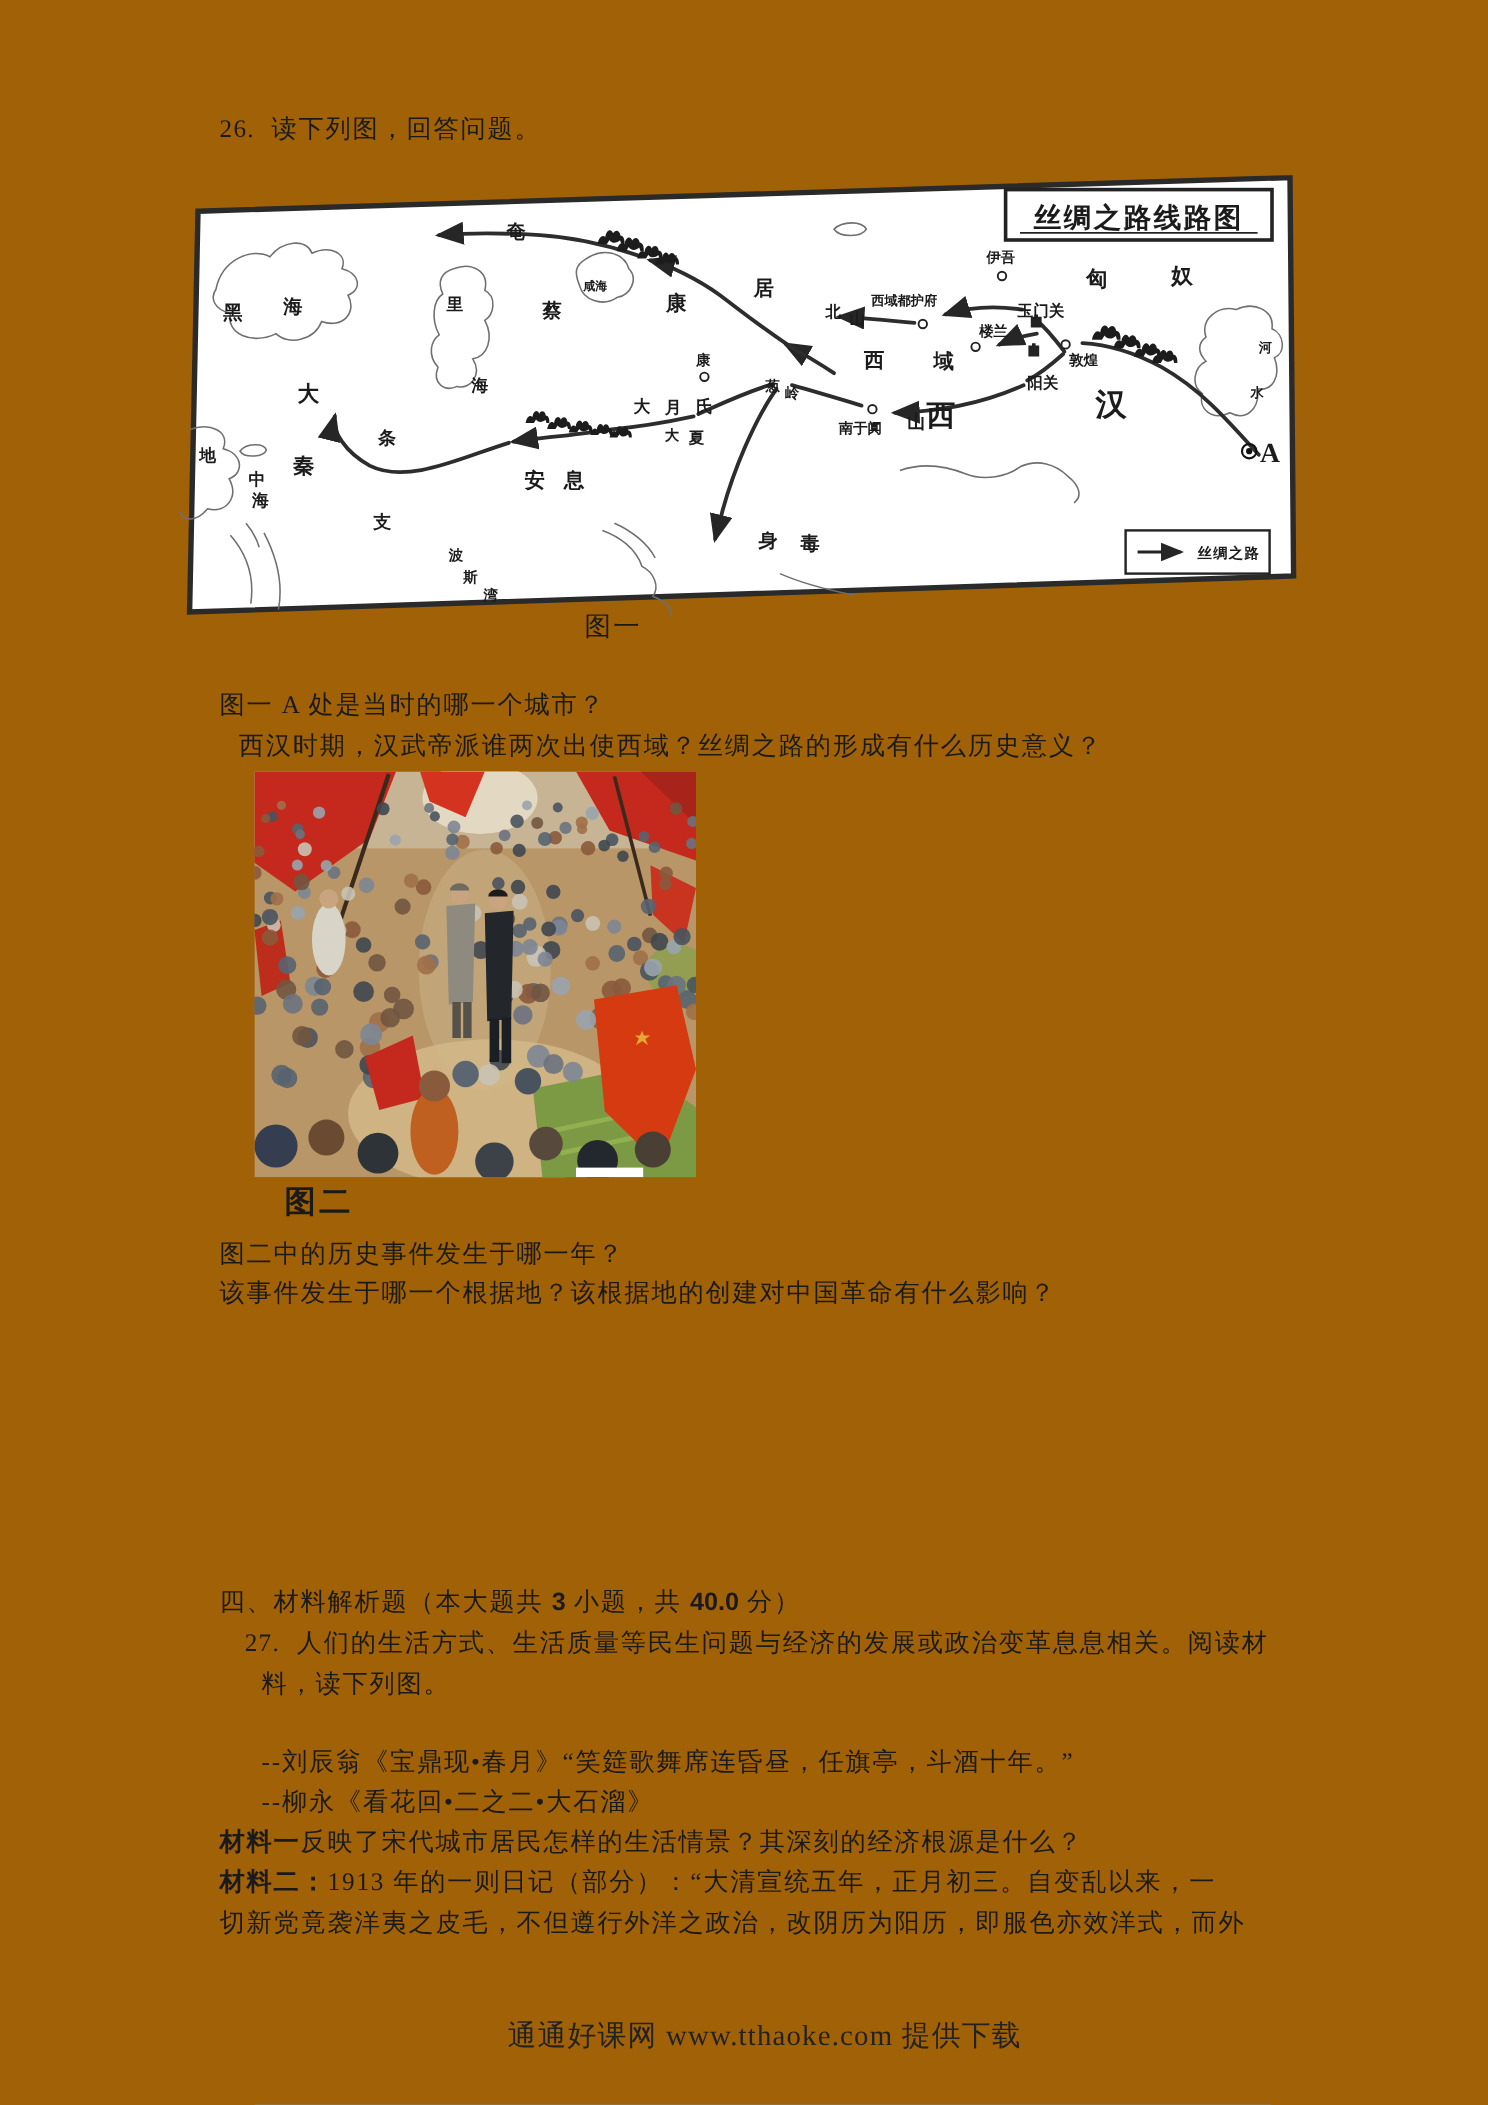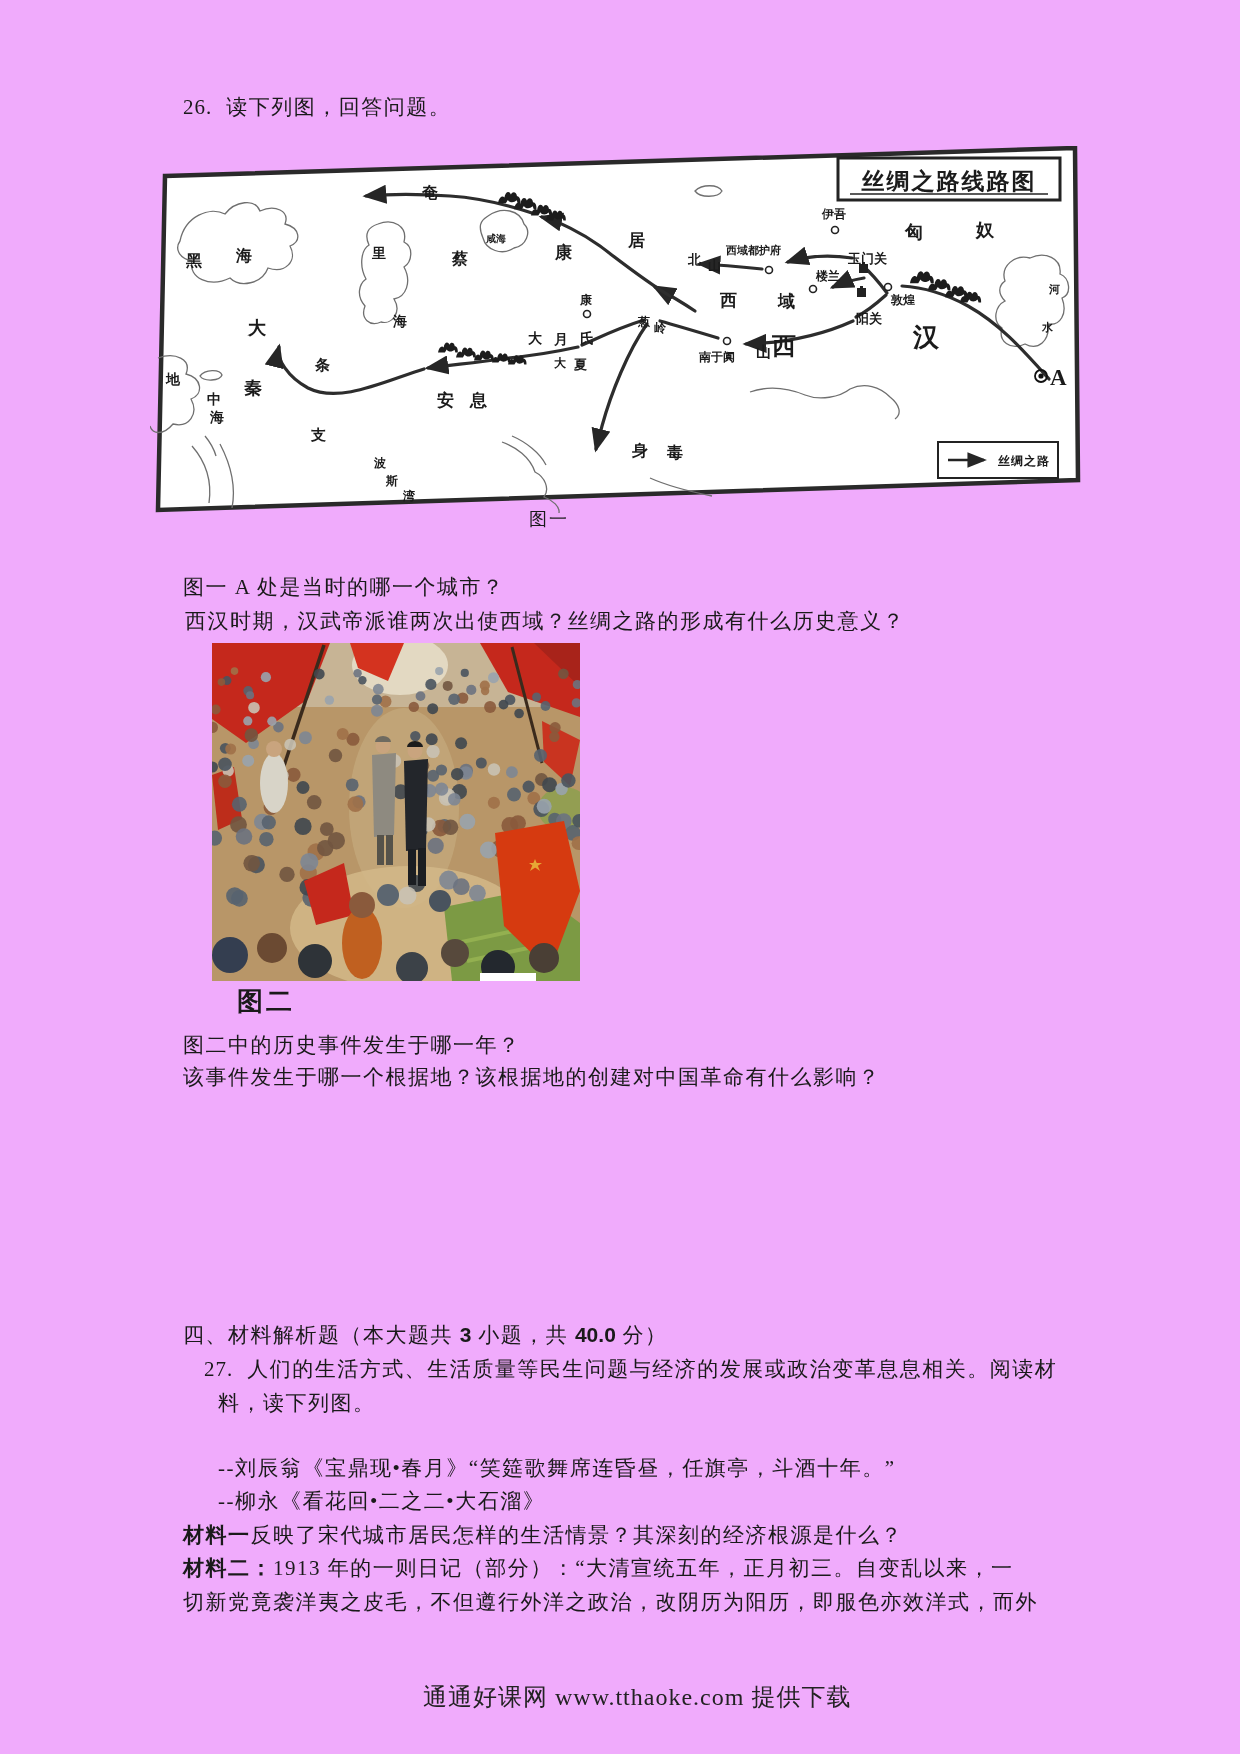--- a/index.html
+++ b/index.html
@@ -3,7 +3,7 @@
 <meta charset="utf-8">
 <style>
   html,body{margin:0;padding:0;background:#888;}
-  .page{position:relative;width:1240px;height:1754px;background:#f0abfc;margin:0 auto;overflow:hidden;
+  .page{position:relative;width:1240px;height:1754px;background:#a16207;margin:0 auto;overflow:hidden;
         font-family:"Liberation Serif","DejaVu Serif",serif;color:#151515;}
   .t{position:absolute;font-size:21px;line-height:1.25;letter-spacing:1.5px;white-space:nowrap;color:#1a1a1a;}
   .num{font-family:"Liberation Serif",serif;letter-spacing:1px;margin-right:14px;}

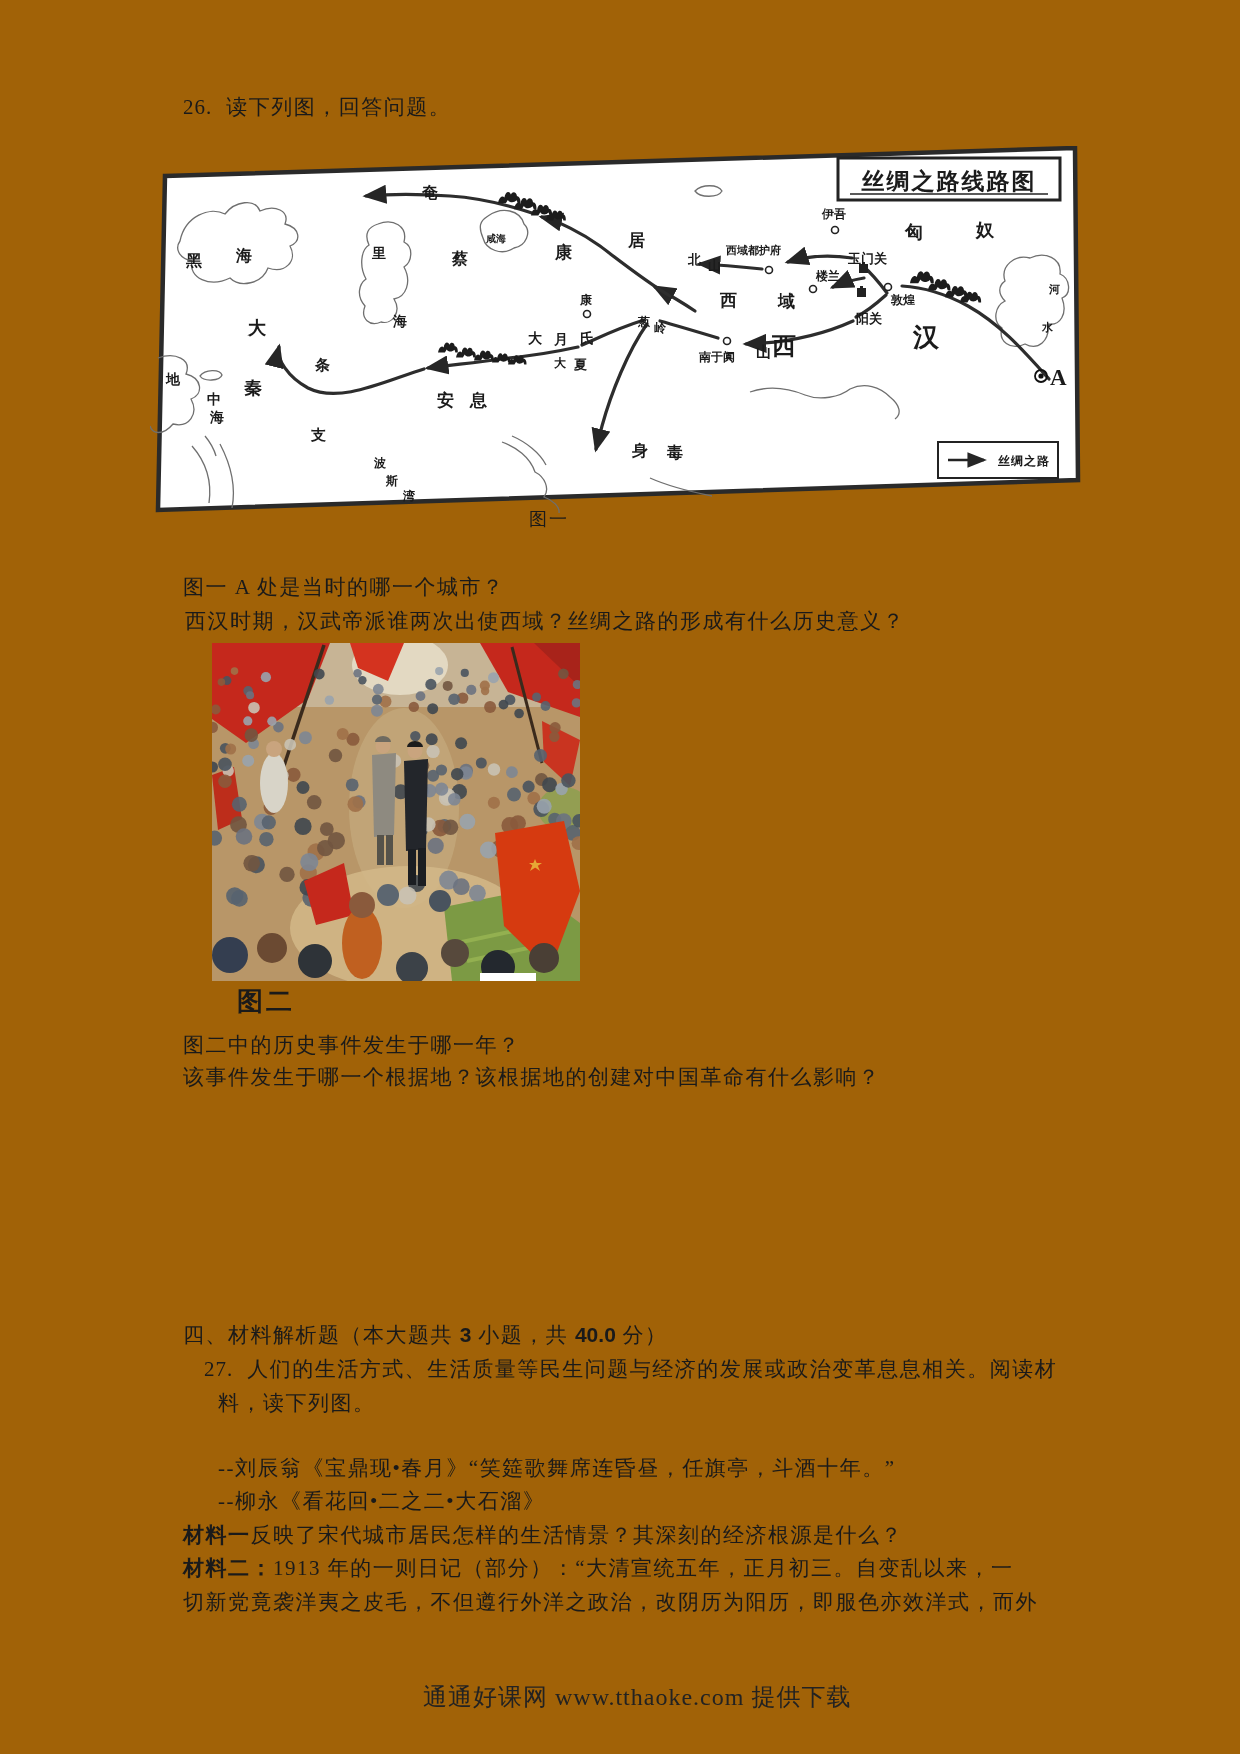--- a/index.html
+++ b/index.html
@@ -9,7 +9,7 @@
   .num{font-family:"Liberation Serif",serif;letter-spacing:1px;margin-right:14px;}
   .bnum{font-family:"Liberation Sans","DejaVu Sans",sans-serif;font-weight:700;letter-spacing:0;}
   .blab{font-weight:700;}
-  .cap1{font-size:18px;letter-spacing:2px;margin-left:42px;}
+  .cap1{font-size:22px;letter-spacing:2px;}
   .cap2{font-size:26px;font-weight:700;letter-spacing:3px;}
   .footer{font-size:24px;letter-spacing:1px;color:#222;text-align:center;}
   svg text{font-family:"Liberation Serif","DejaVu Serif",serif;fill:#1b1b1b;font-weight:700;}

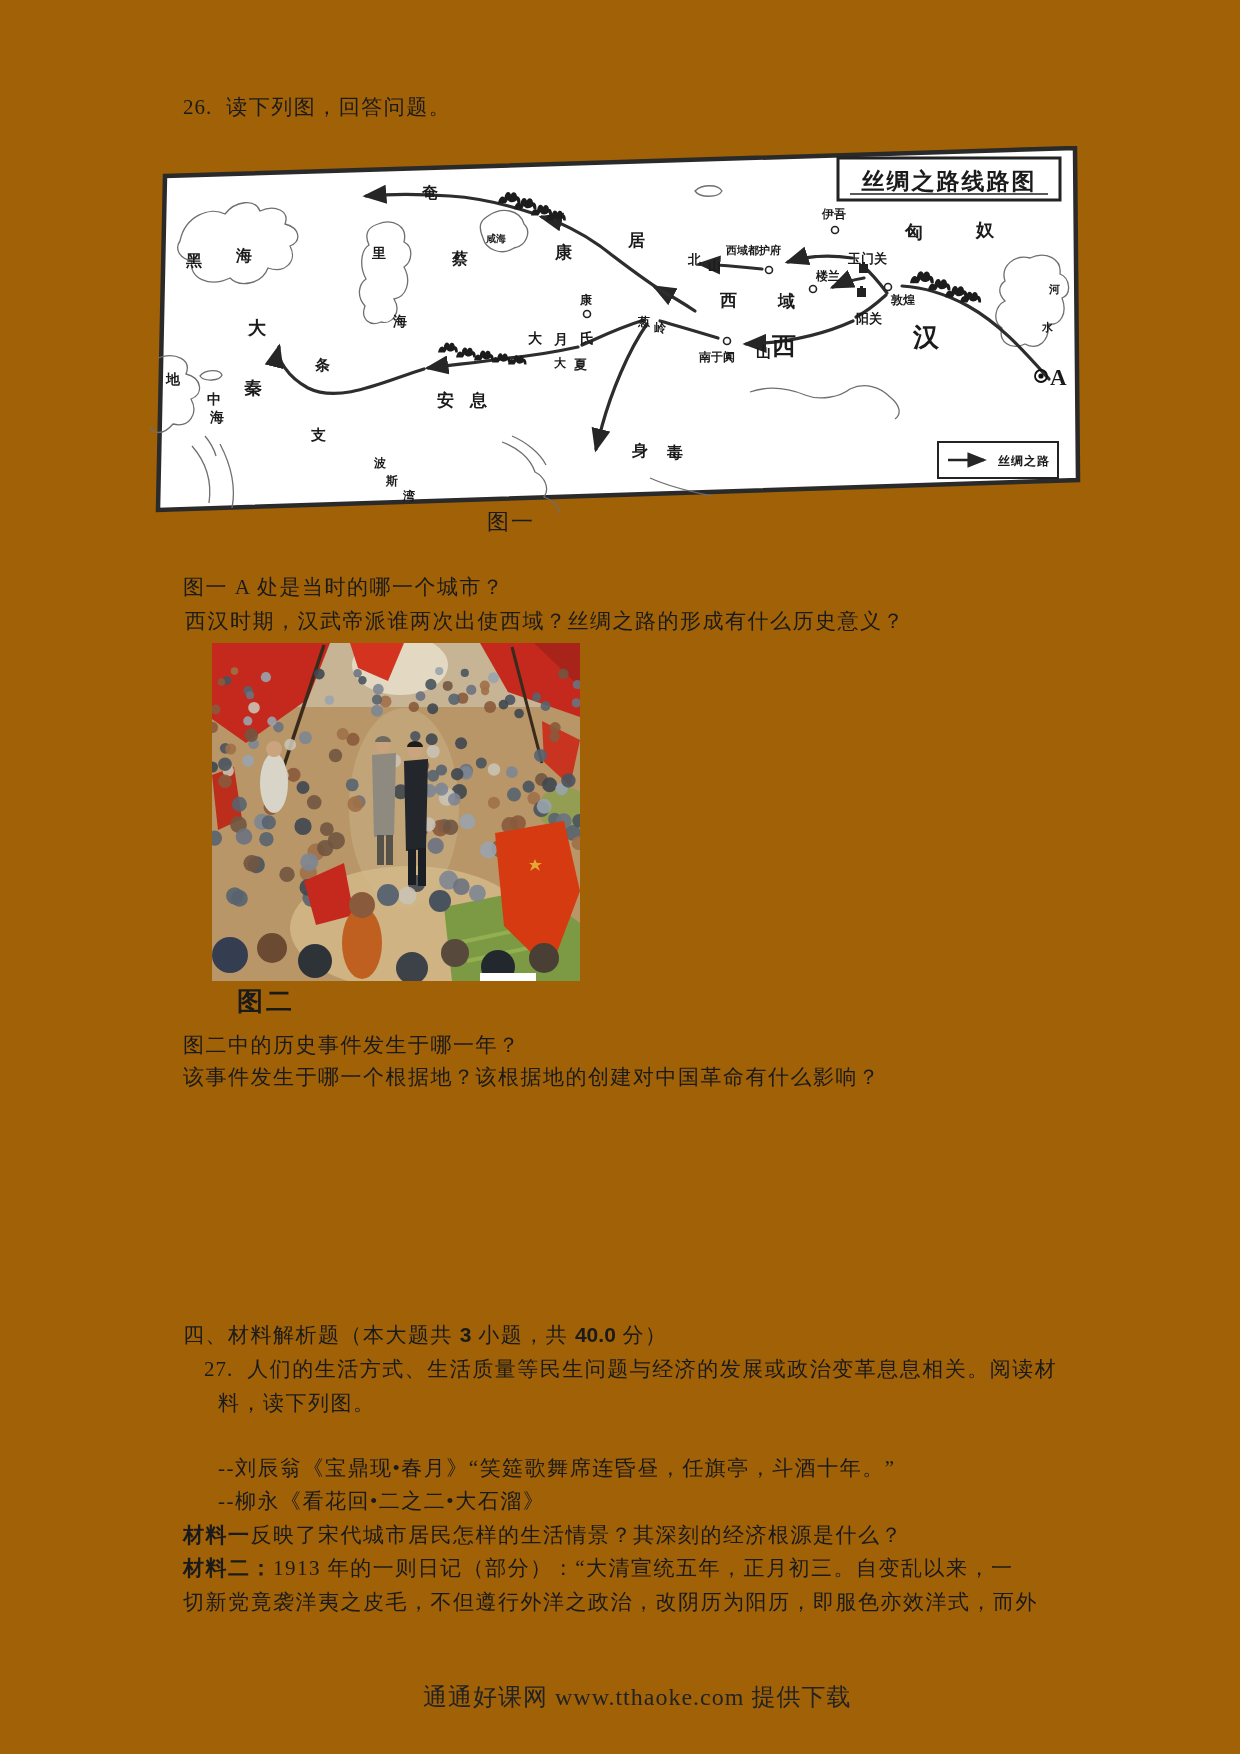--- a/index.html
+++ b/index.html
@@ -170,7 +170,7 @@
   <div class="t cap1" style="left:487px;top:508px;">图一</div>
 
   <div class="t" style="left:183px;top:574px;">图一 A 处是当时的哪一个城市？</div>
-  <div class="t" style="left:185px;top:608px;">西汉时期，汉武帝派谁两次出使西域？丝绸之路的形成有什么历史意义？</div>
+  <div class="t" style="left:199px;top:608px;">西汉时期，汉武帝派谁两次出使西域？丝绸之路的形成有什么历史意义？</div>
 
   <div class="photofig">
   <svg viewBox="0 0 368 338" width="368" height="338">

